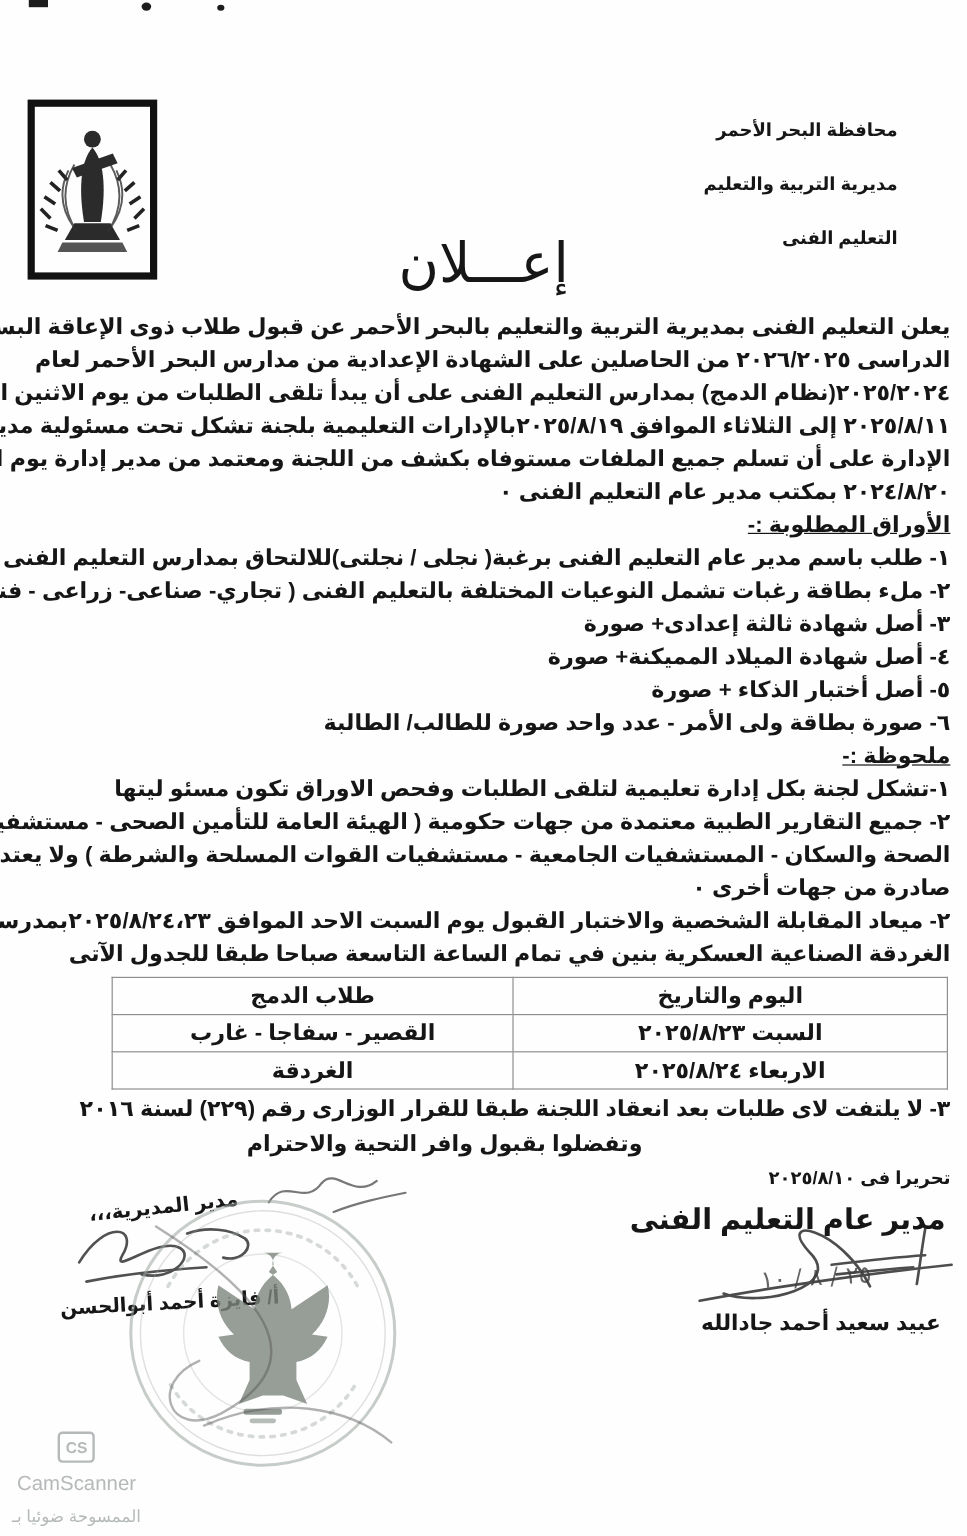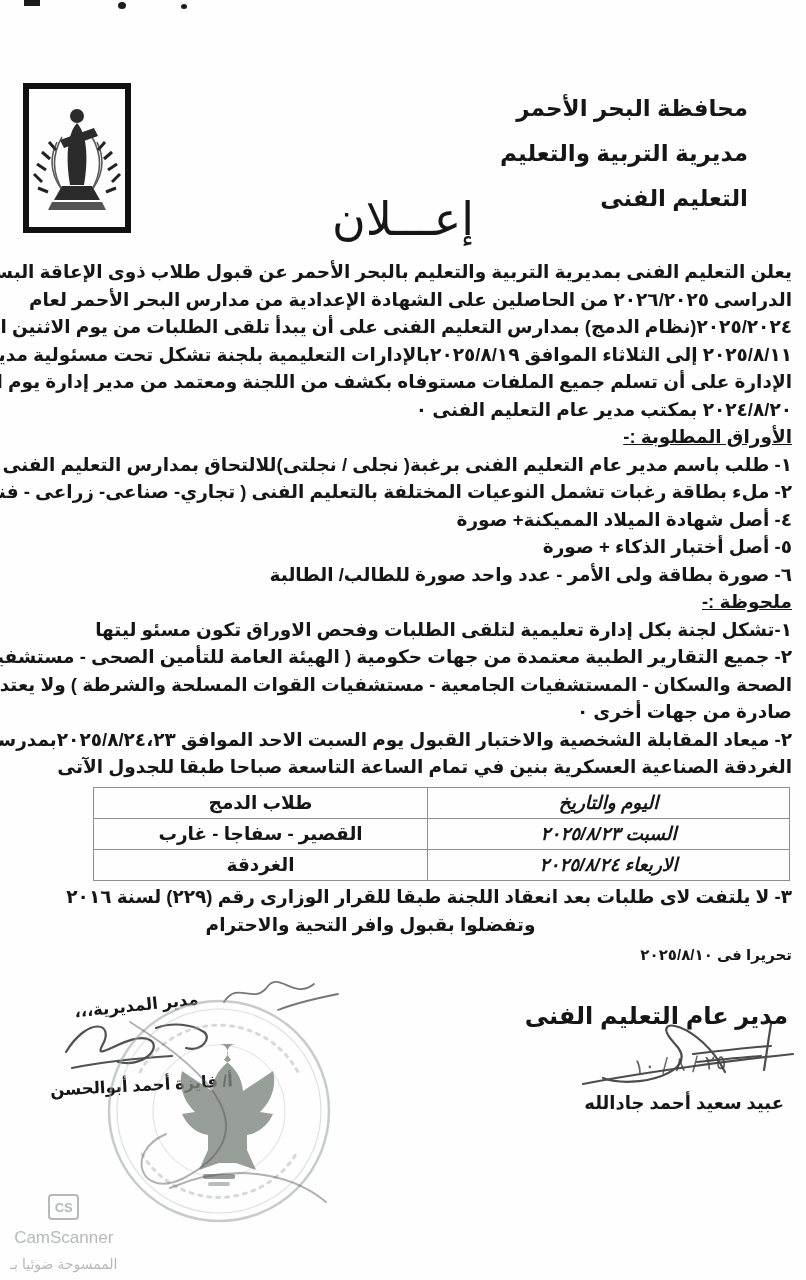--- a/index.html
+++ b/index.html
@@ -13,7 +13,7 @@
   .emblem{position:absolute;left:22px;top:82px;width:110px;height:152px;}
   
   .hdr{position:absolute;top:86px;right:58px;text-align:right;direction:rtl;
-       font-weight:bold;font-size:23px;}
+       font-weight:bold;font-size:15px;}
   .hdr .hline{line-height:45px;white-space:nowrap;}
   
   .title{position:absolute;top:192px;left:0;width:100%;text-align:center;

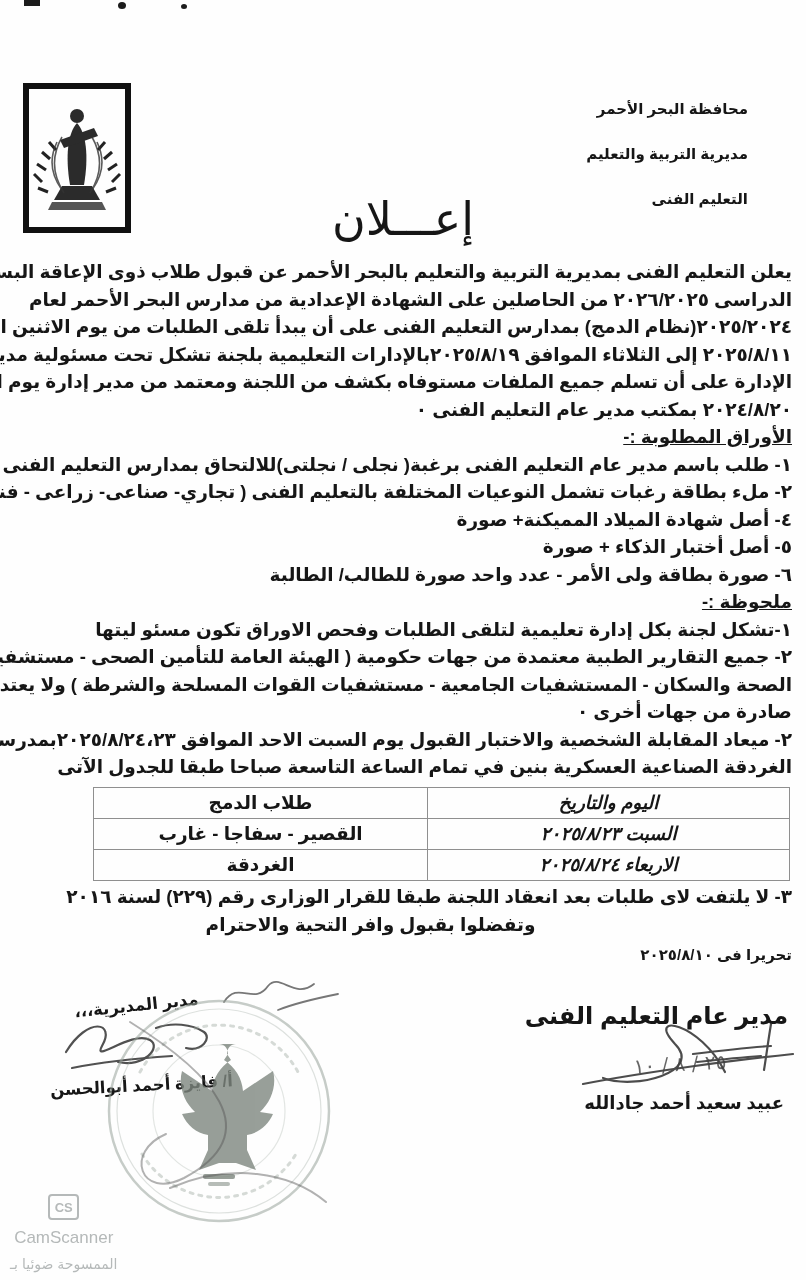--- a/index.html
+++ b/index.html
@@ -114,6 +114,7 @@
     <div class="line"><span class="uline">الأوراق المطلوبة :-</span></div>
     <div class="line">١- طلب باسم مدير عام التعليم الفنى برغبة( نجلى / نجلتى)للالتحاق بمدارس التعليم الفنى</div>
     <div class="line">٢- ملء بطاقة رغبات تشمل النوعيات المختلفة بالتعليم الفنى ( تجاري- صناعى- زراعى - فندقى)</div>
+    <div class="line">٣- أصل شهادة ثالثة إعدادى+ صورة</div>
     <div class="line">٤- أصل شهادة الميلاد المميكنة+ صورة</div>
     <div class="line">٥- أصل أختبار الذكاء  + صورة</div>
     <div class="line">٦- صورة بطاقة ولى الأمر - عدد واحد صورة  للطالب/ الطالبة</div>

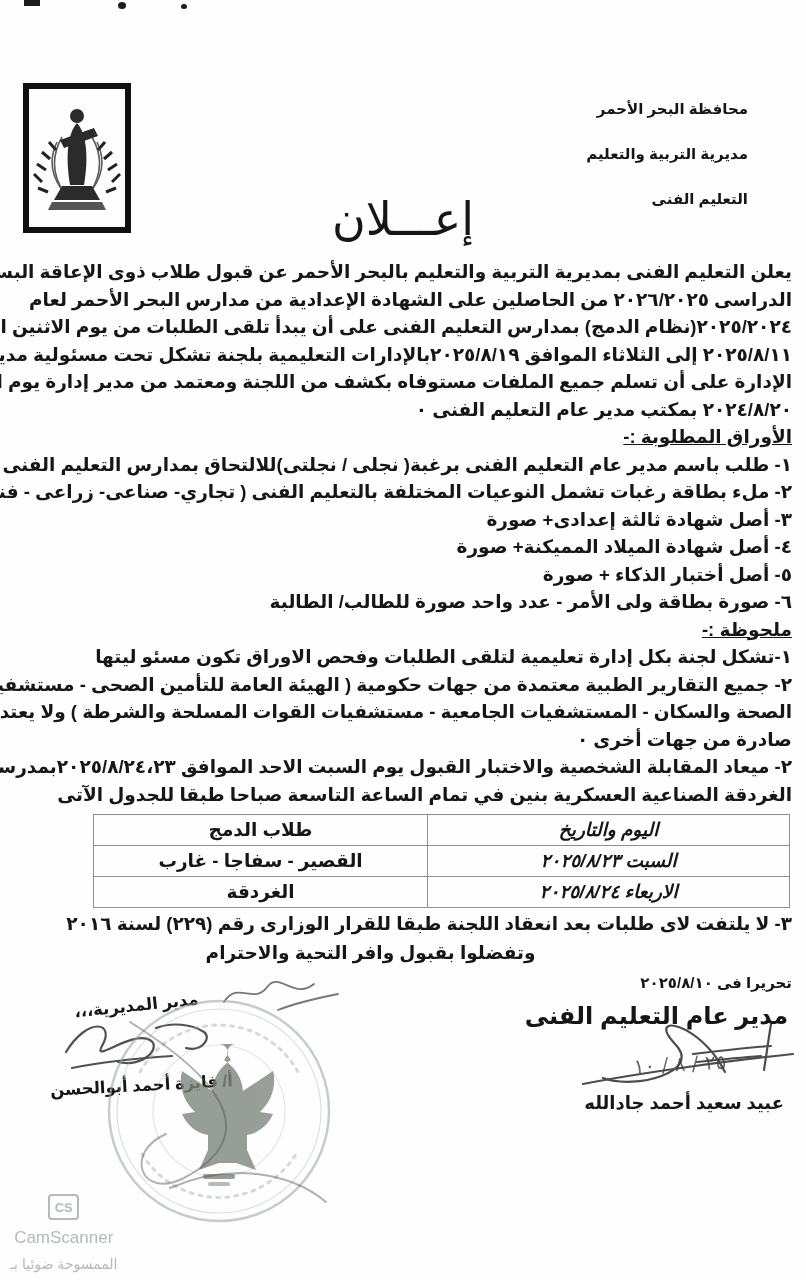--- a/index.html
+++ b/index.html
@@ -28,7 +28,7 @@
   table.sched th,table.sched td{
     border:1px solid #8f8f8f;text-align:center;font-weight:bold;
     font-size:18.5px;padding:1px 6px;height:28px;}
-  table.sched th:first-child,table.sched td:first-child{width:52%;font-style:italic;}
+  table.sched th:first-child,table.sched td:first-child{width:52%;}
   .salut{line-height:30px;text-align:center;padding-left:0;padding-right:106px;
          white-space:nowrap;}
   .issued{line-height:26px;font-size:15px;margin-top:2px;white-space:nowrap;}

